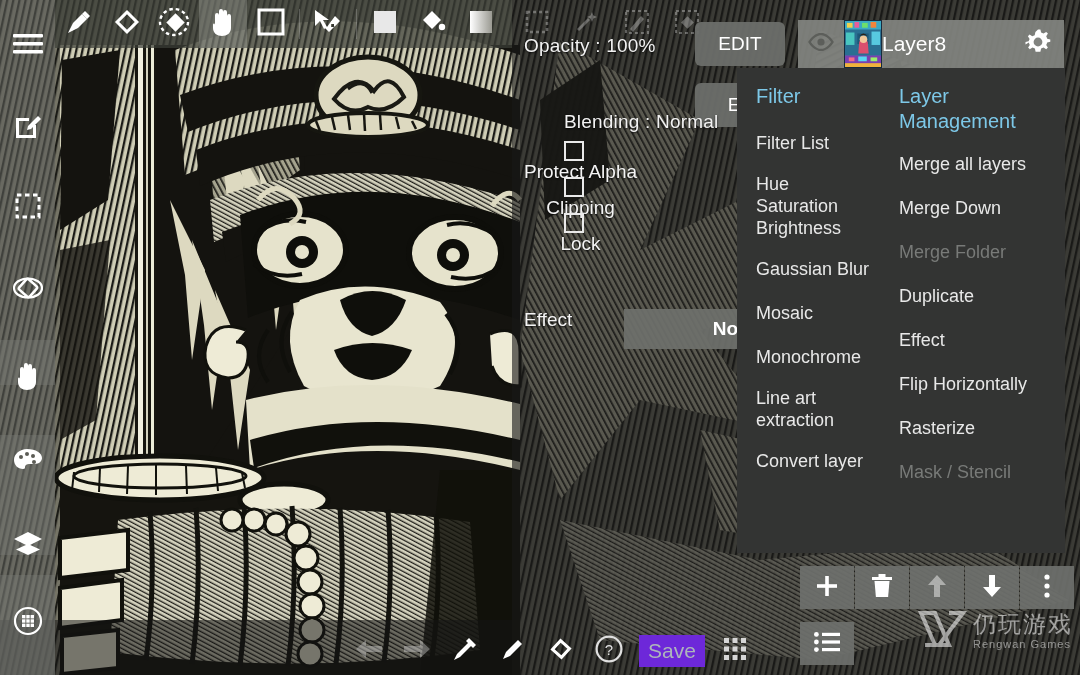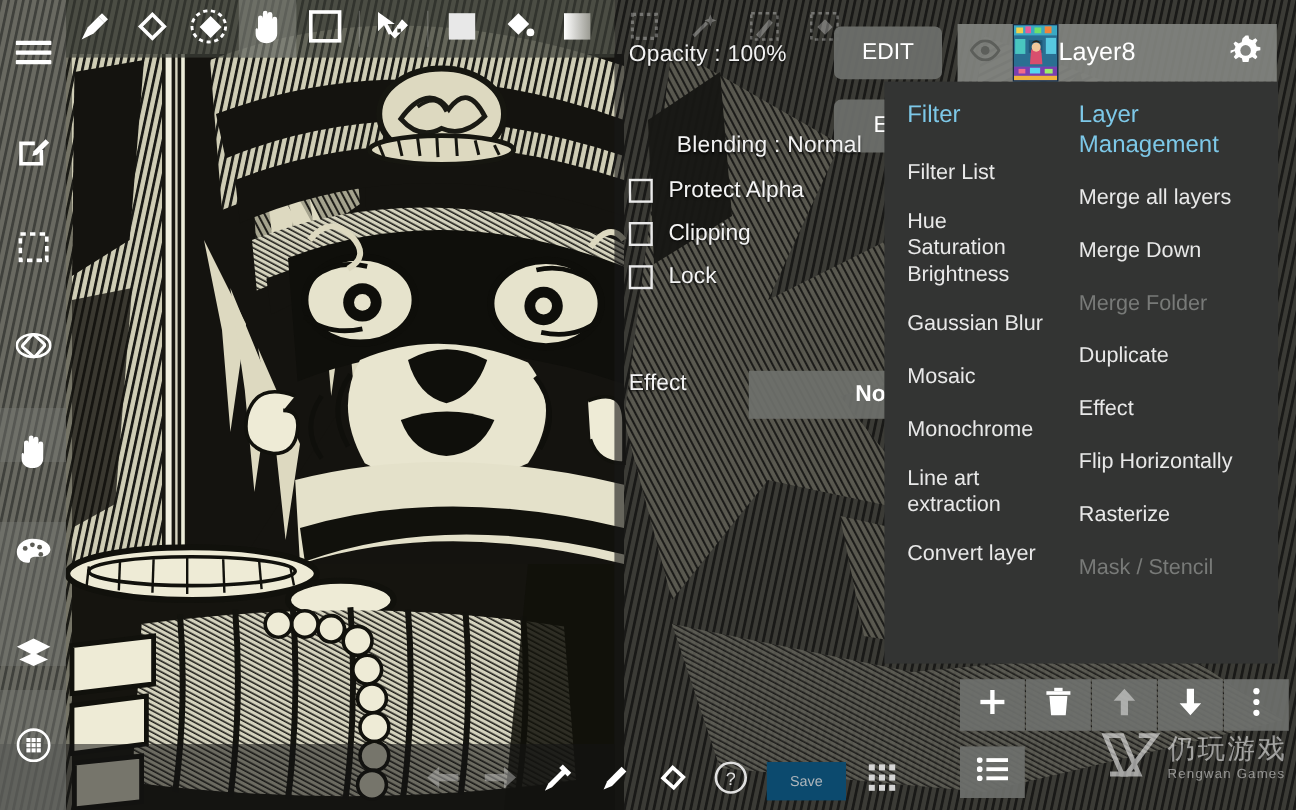--- a/index.html
+++ b/index.html
@@ -111,7 +111,7 @@
   .checks { position: absolute; left: 12px; top: 115px; }
   .check-row {
     display: flex; align-items: center;
-    height: 36px; cursor: pointer;
+    height: 36px; cursor: pointer; flex-direction: column;
   }
   .cbox {
     width: 20px; height: 20px;

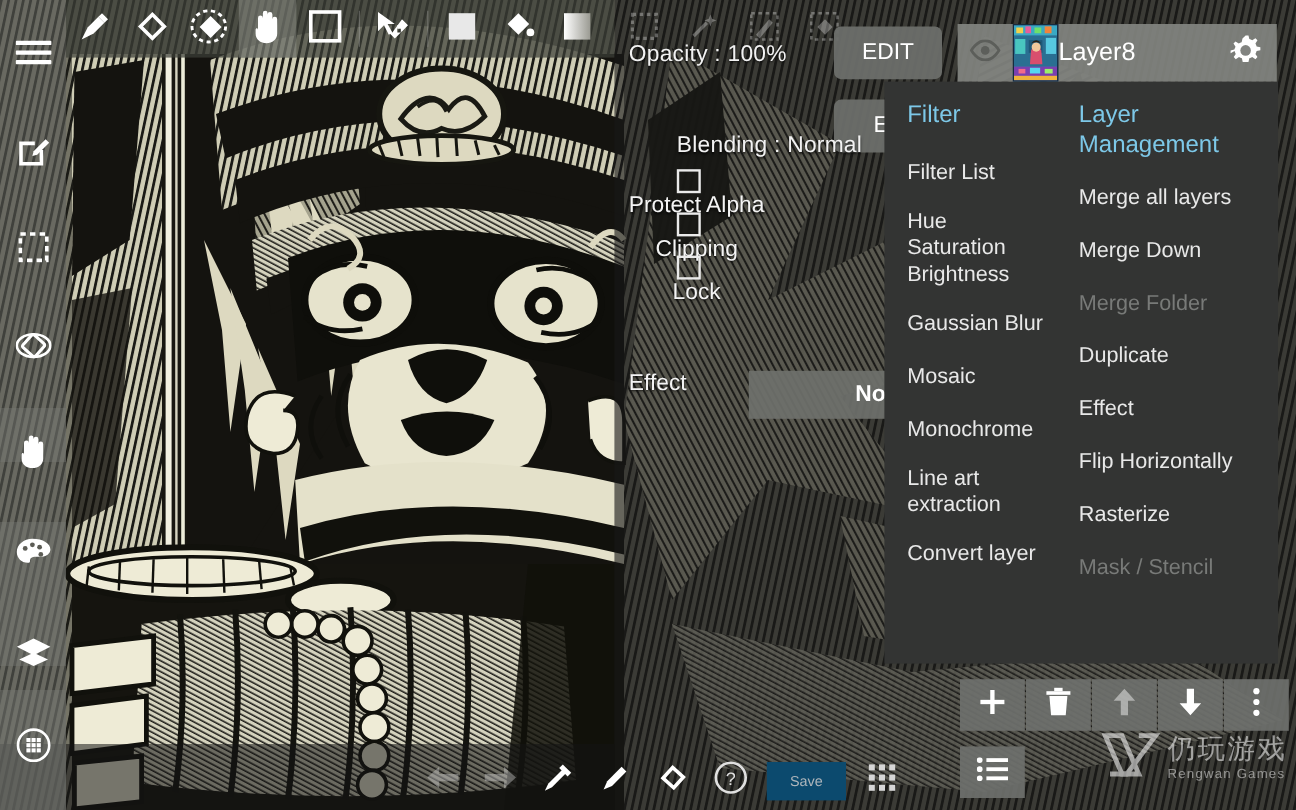--- a/index.html
+++ b/index.html
@@ -262,9 +262,9 @@
   .bbtn.dim svg { opacity: 0.42; }
   .save-btn {
     width: 66px; height: 32px;
-    background: #0c4a6e;
+    background: #6d28d9;
     color: #adb5bb;
-    font-size: 12px;
+    font-size: 21px;
     display: flex; align-items: center; justify-content: center;
     margin: 0 6px;
     cursor: pointer;

